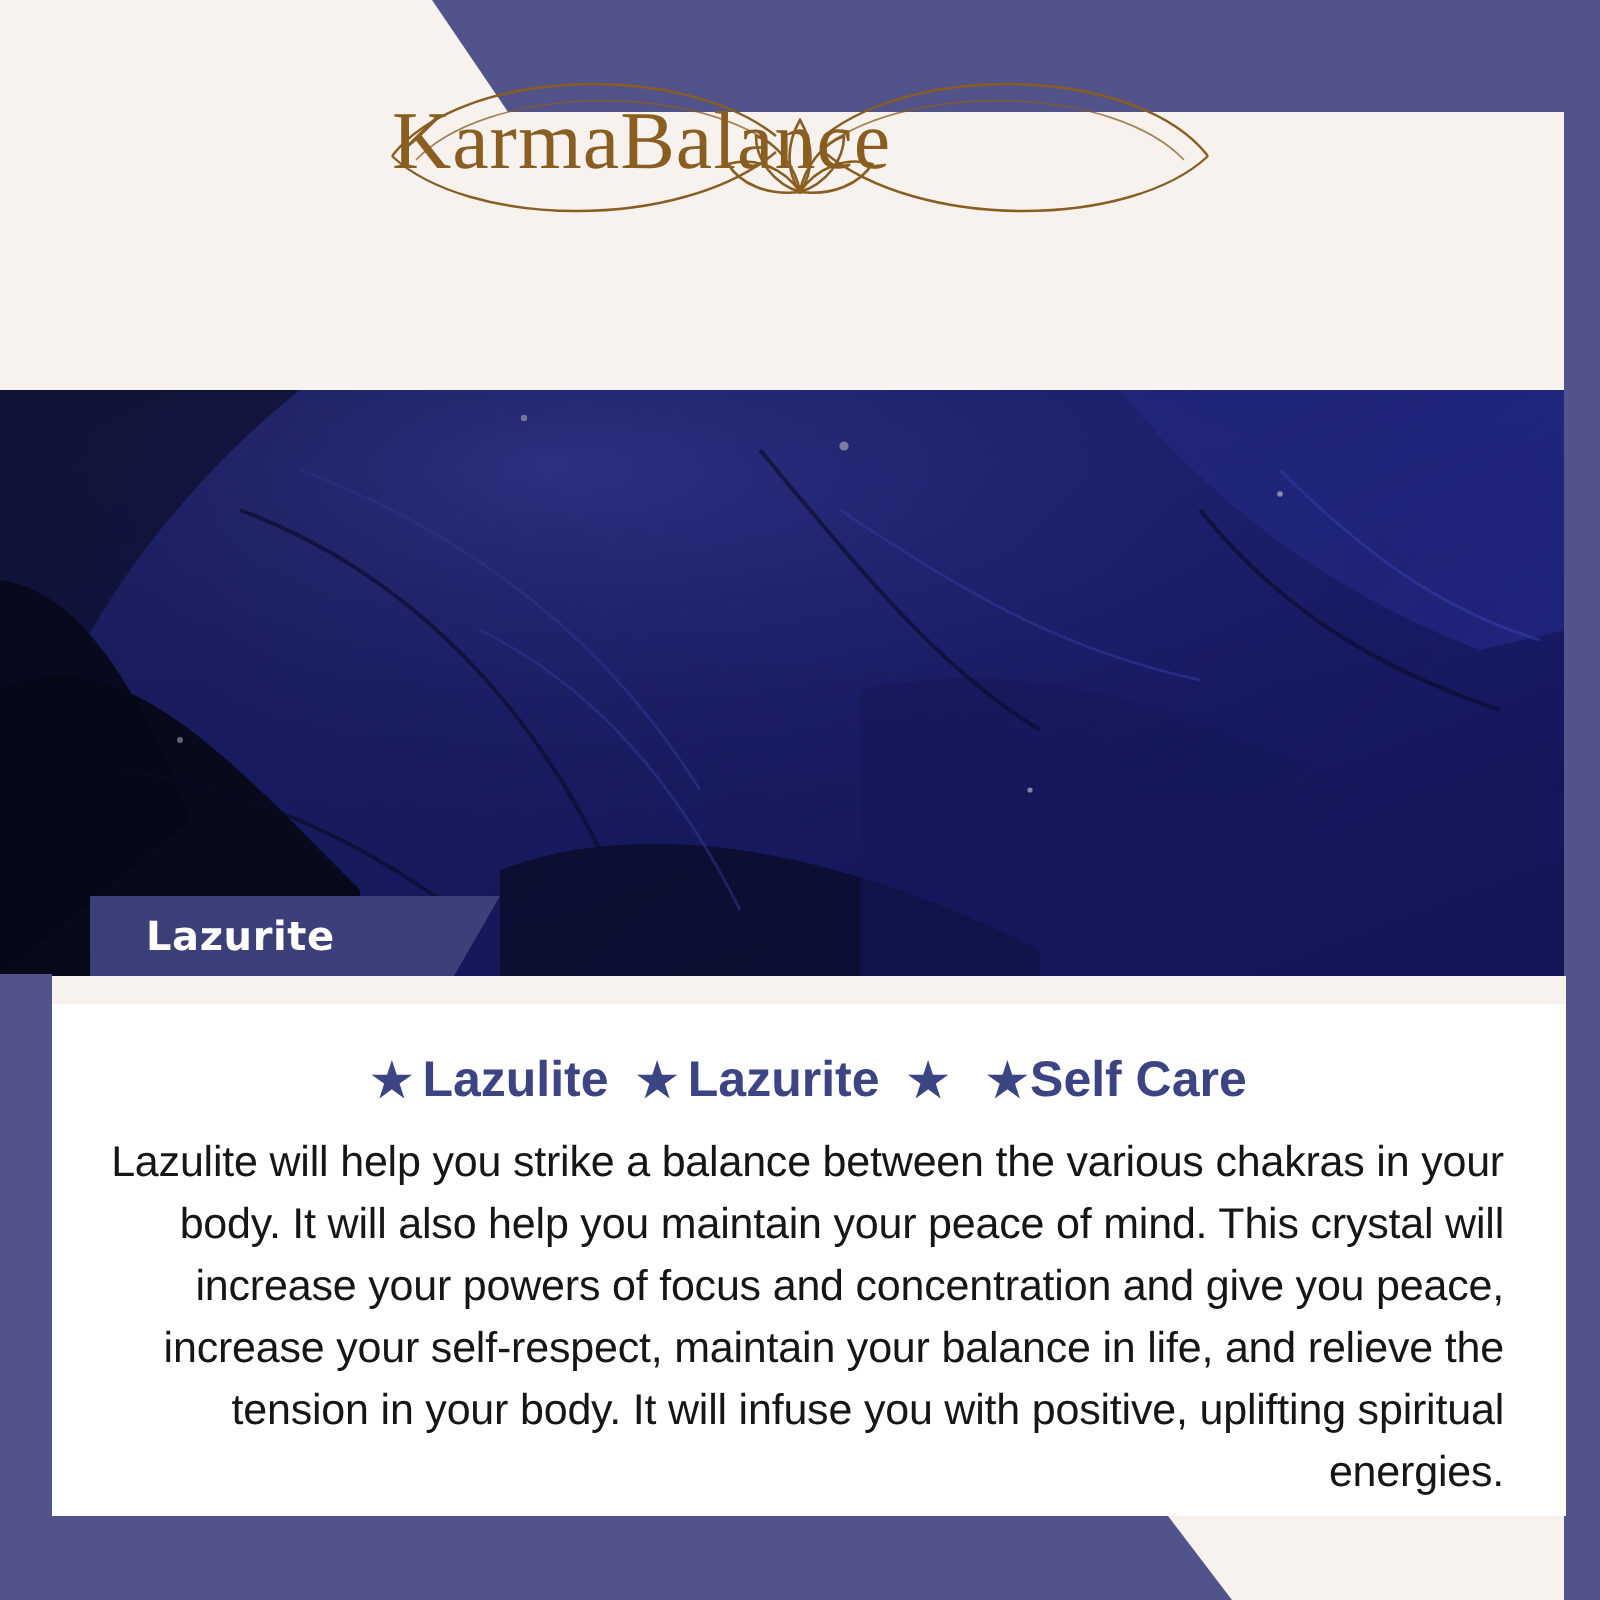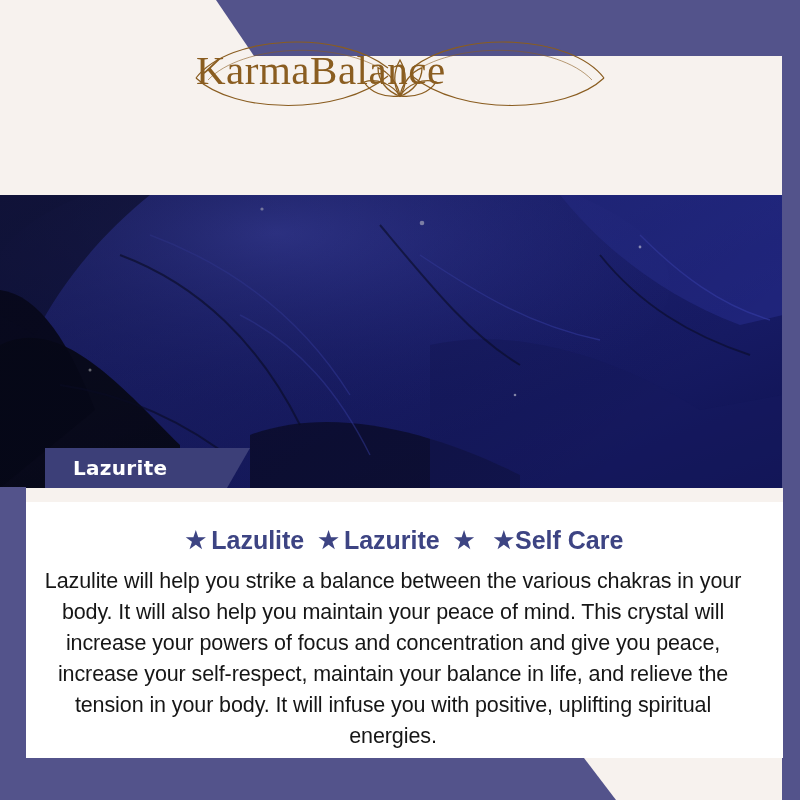--- a/index.html
+++ b/index.html
@@ -218,7 +218,7 @@
     font-size: 21.5px;
     line-height: 31px;
     color: #161616;
-    text-align: center;
+    text-align: right;
     letter-spacing: -0.1px;
   }
 </style>

